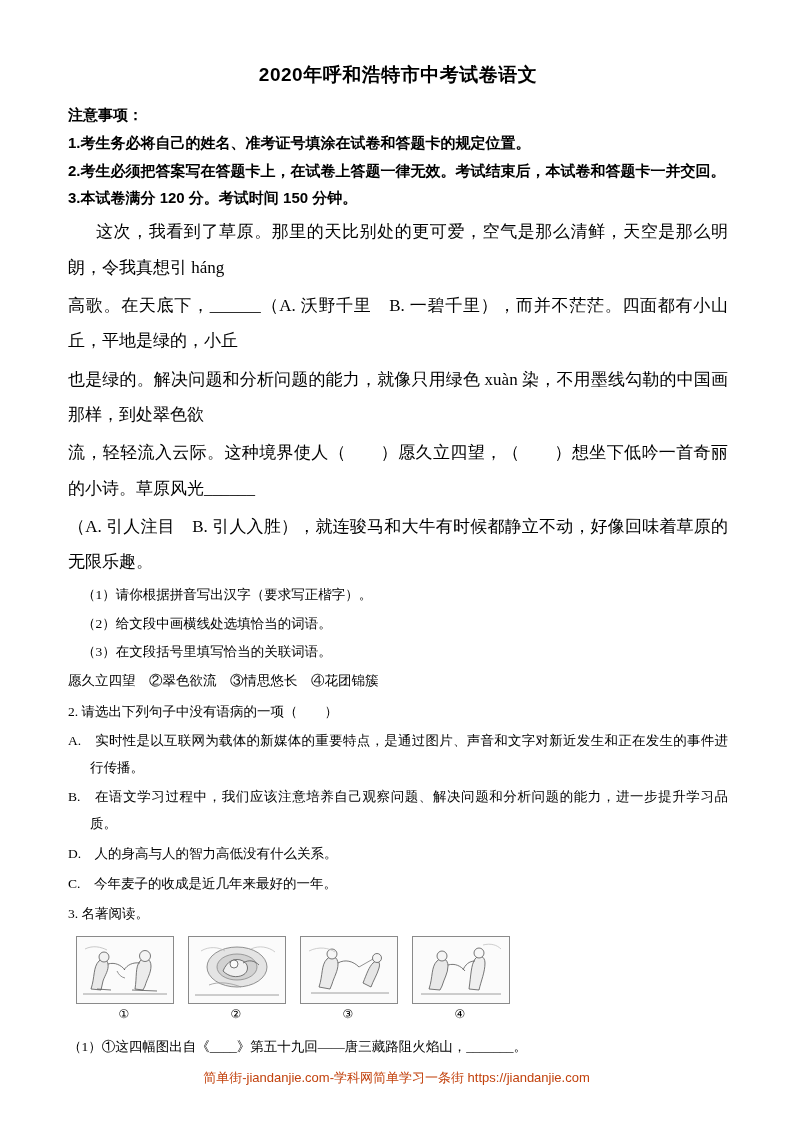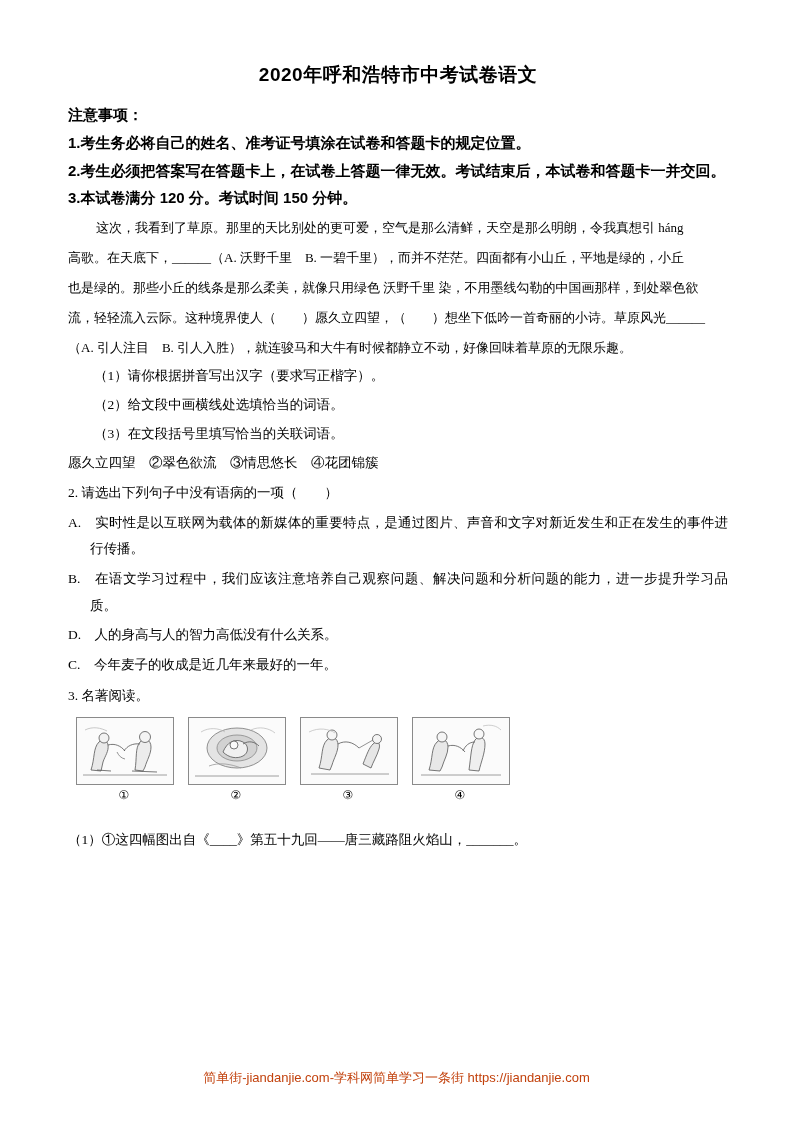--- a/index.html
+++ b/index.html
@@ -56,7 +56,7 @@
     margin: 4px 0 0 0;
   }
   .para {
-    font-size: 13px;
+    font-size: 17px;
     line-height: 2.08;
     margin: 3px 0 0 0;
     text-align: justify;

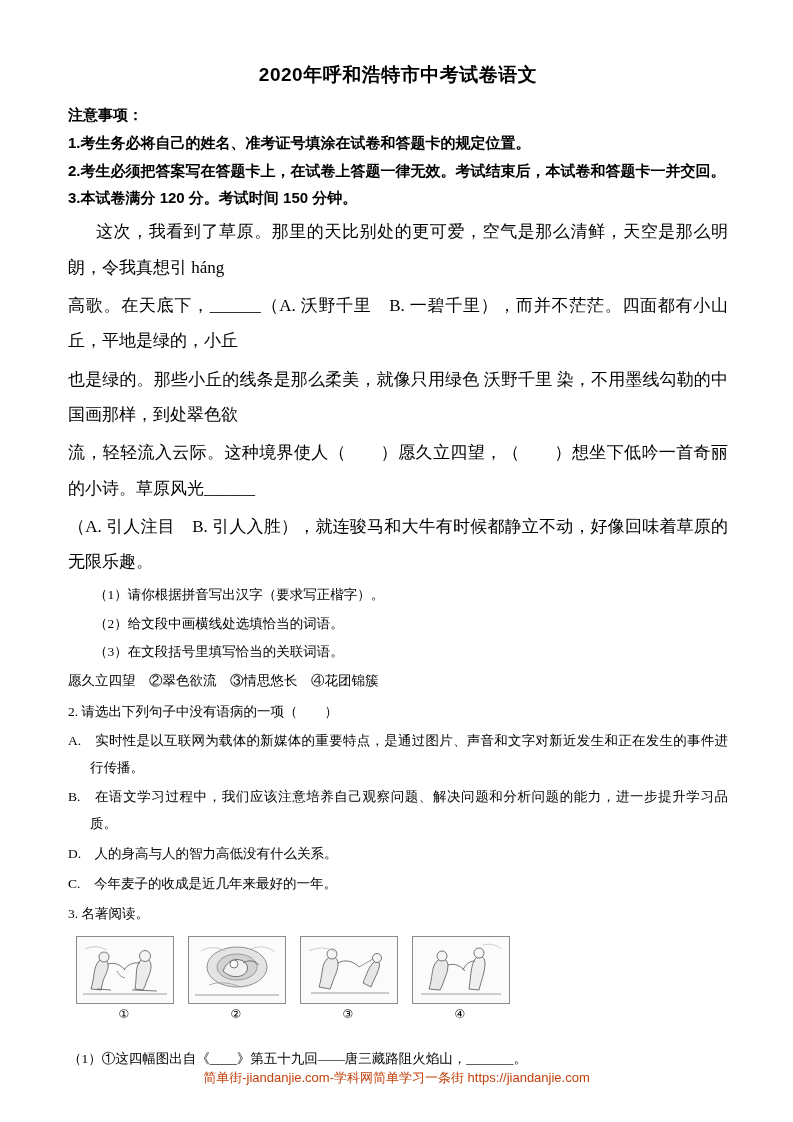--- a/index.html
+++ b/index.html
@@ -139,7 +139,7 @@
 
     <div class="para indent">这次，我看到了草原。那里的天比别处的更可爱，空气是那么清鲜，天空是那么明朗，令我真想引 háng</div>
     <div class="para">高歌。在天底下，______（A. 沃野千里　B. 一碧千里），而并不茫茫。四面都有小山丘，平地是绿的，小丘</div>
-    <div class="para">也是绿的。那些小丘的线条是那么柔美，就像只用绿色 沃野千里 染，不用墨线勾勒的中国画那样，到处翠色欲</div>
+    <div class="para">也是绿的。解决问题和分析问题的能力，就像只用绿色 xuàn 染，不用墨线勾勒的中国画那样，到处翠色欲</div>
     <div class="para">流，轻轻流入云际。这种境界使人（　　）愿久立四望，（　　）想坐下低吟一首奇丽的小诗。草原风光______</div>
     <div class="para">（A. 引人注目　B. 引人入胜），就连骏马和大牛有时候都静立不动，好像回味着草原的无限乐趣。</div>
 

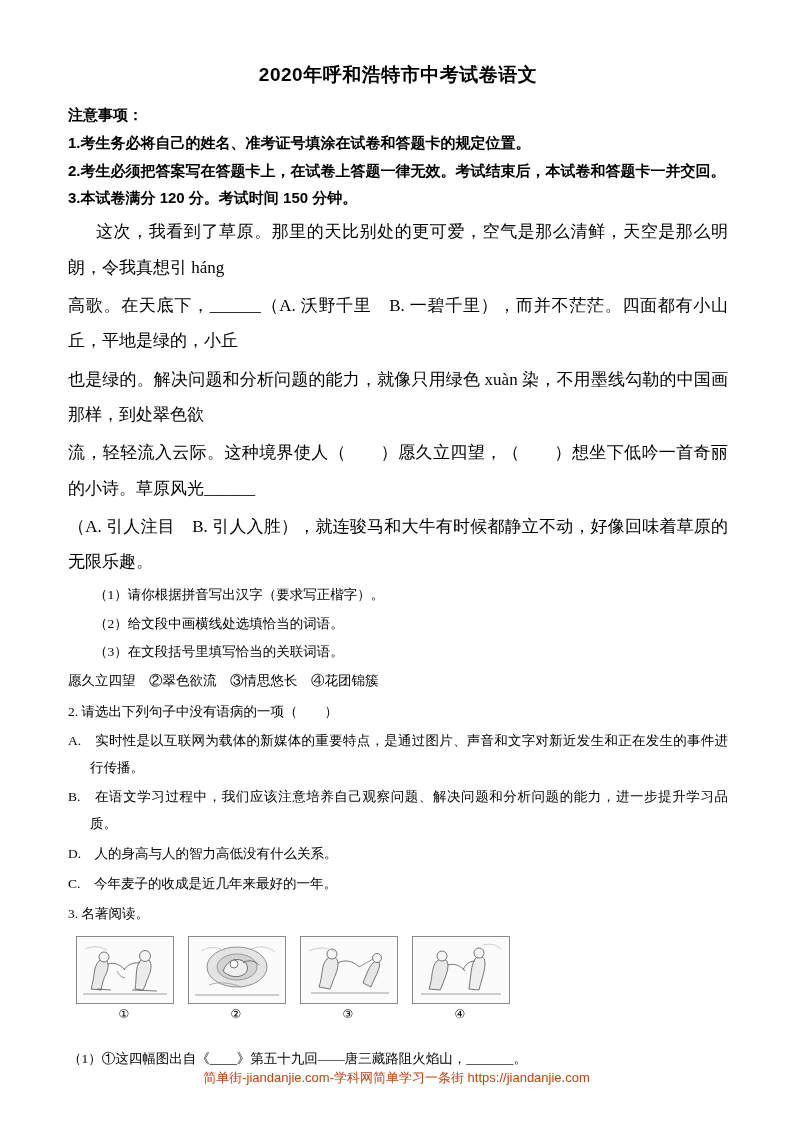--- a/index.html
+++ b/index.html
@@ -70,7 +70,7 @@
     margin: 2px 0 0 0;
   }
   .sub-indent {
-    margin-left: 26px;
+    margin-left: 14px;
   }
   .opt {
     font-size: 13.5px;

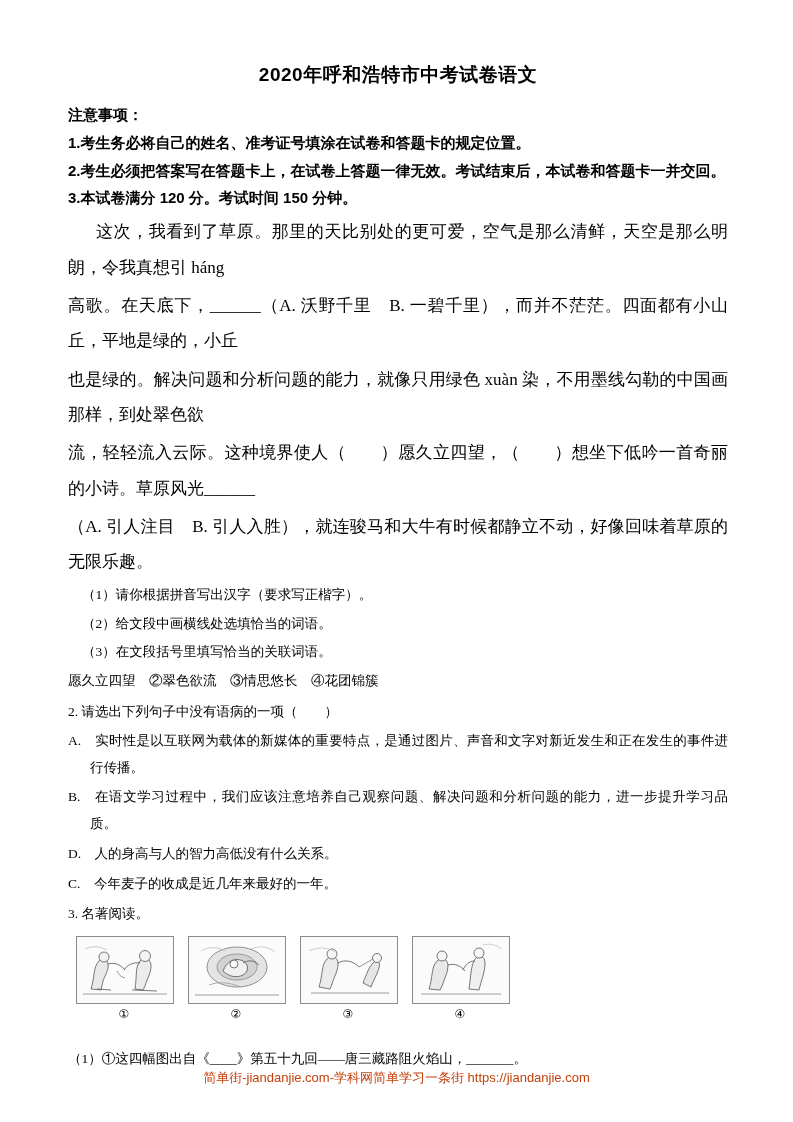--- a/index.html
+++ b/index.html
@@ -235,7 +235,7 @@
       </div>
     </div>
 
-    <div class="sub" style="margin-top:24px">（1）①这四幅图出自《____》第五十九回——唐三藏路阻火焰山，_______。</div>
+    <div class="sub" style="margin-top:12px">（1）①这四幅图出自《____》第五十九回——唐三藏路阻火焰山，_______。</div>
 
   </div>
 

